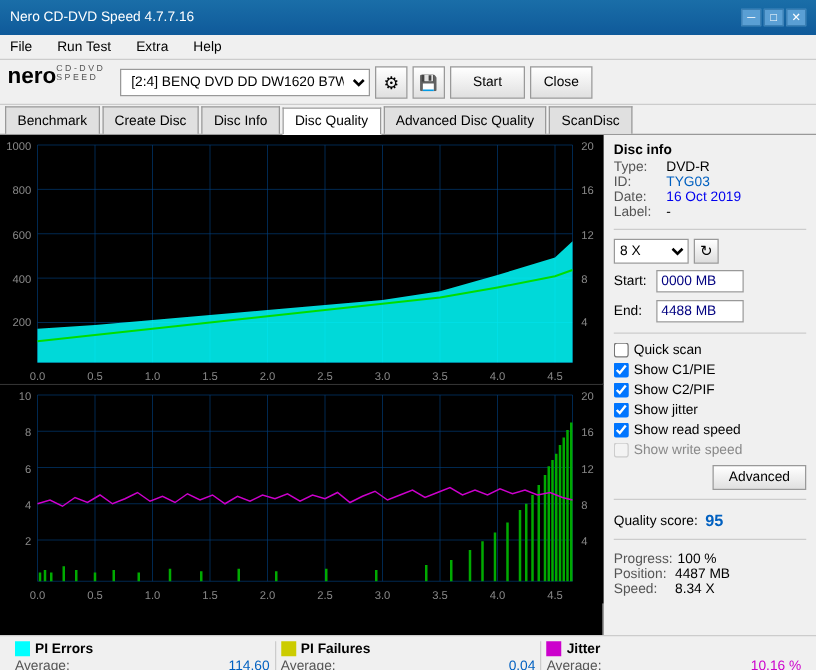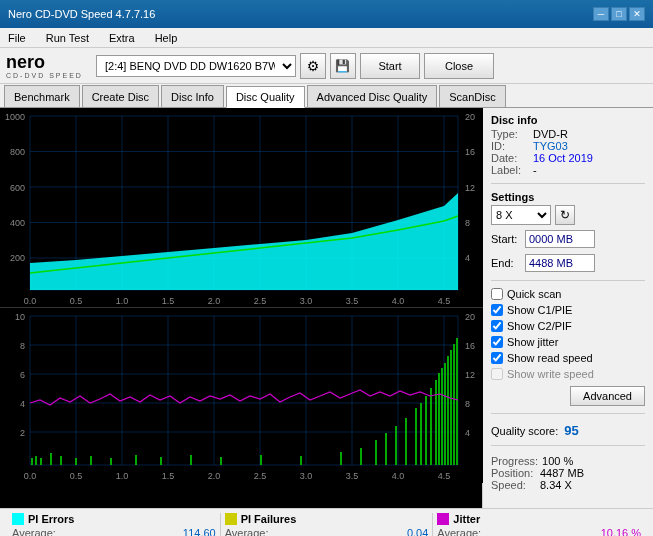--- a/index.html
+++ b/index.html
@@ -352,7 +352,7 @@
 
 <div id="toolbar">
 
-  <div id="logo" style="display:flex;flex-direction:column;justify-content:center;margin-right:6px;">
+  <div id="logo" style="display:flex;justify-content:center;margin-right:6px;">
     <div style="font-size:18px;font-weight:900;color:#000;line-height:1;font-family:Arial Black,Arial,sans-serif;">nero</div>
     <div style="font-size:7px;color:#555;letter-spacing:2px;margin-top:1px;">CD-DVD SPEED</div>
   </div>

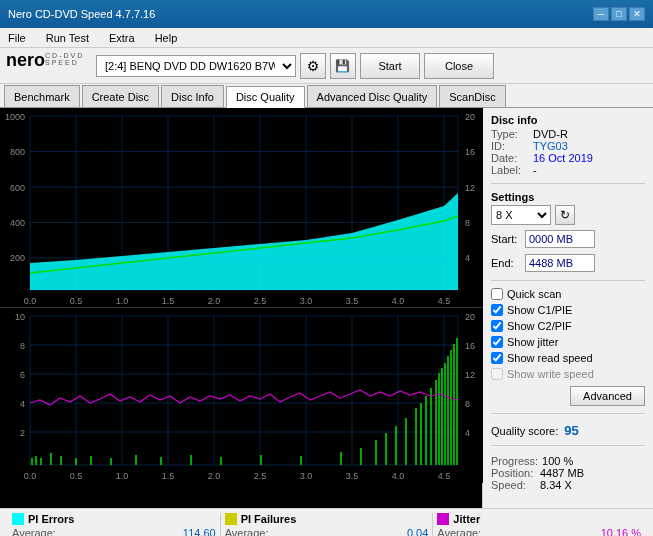--- a/index.html
+++ b/index.html
@@ -362,7 +362,7 @@
   <div class="toolbar-btn-icon" title="Options" style="font-size:14px;">⚙</div>
   <div class="toolbar-btn-icon" title="Save" style="font-size:12px;">💾</div>
   <div class="toolbar-btn" style="width:60px;">Start</div>
-  <div class="toolbar-btn" style="width:70px;">Close</div>
+  <div class="toolbar-btn" style="width:50px;">Close</div>
 </div>
 
 <div id="tabs">

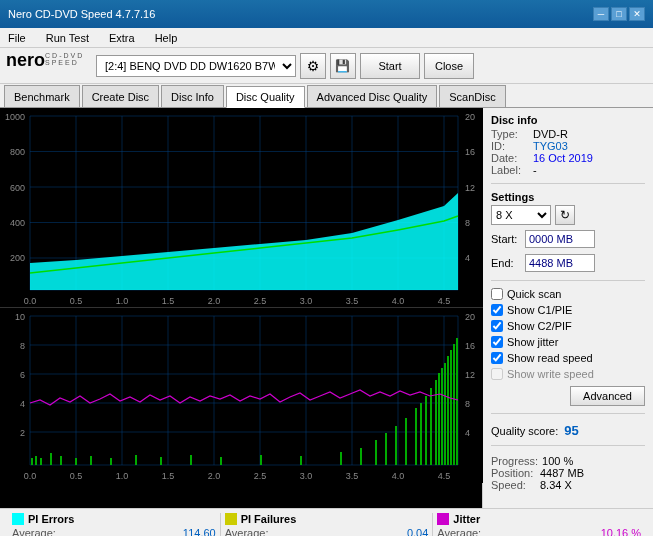--- a/index.html
+++ b/index.html
@@ -546,7 +546,6 @@
     <div class="panel-divider"></div>
 
     <div>
-      <div class="panel-section-title">Settings</div>
       <div class="settings-row">
         <select class="speed-select">
           <option>8 X</option>

